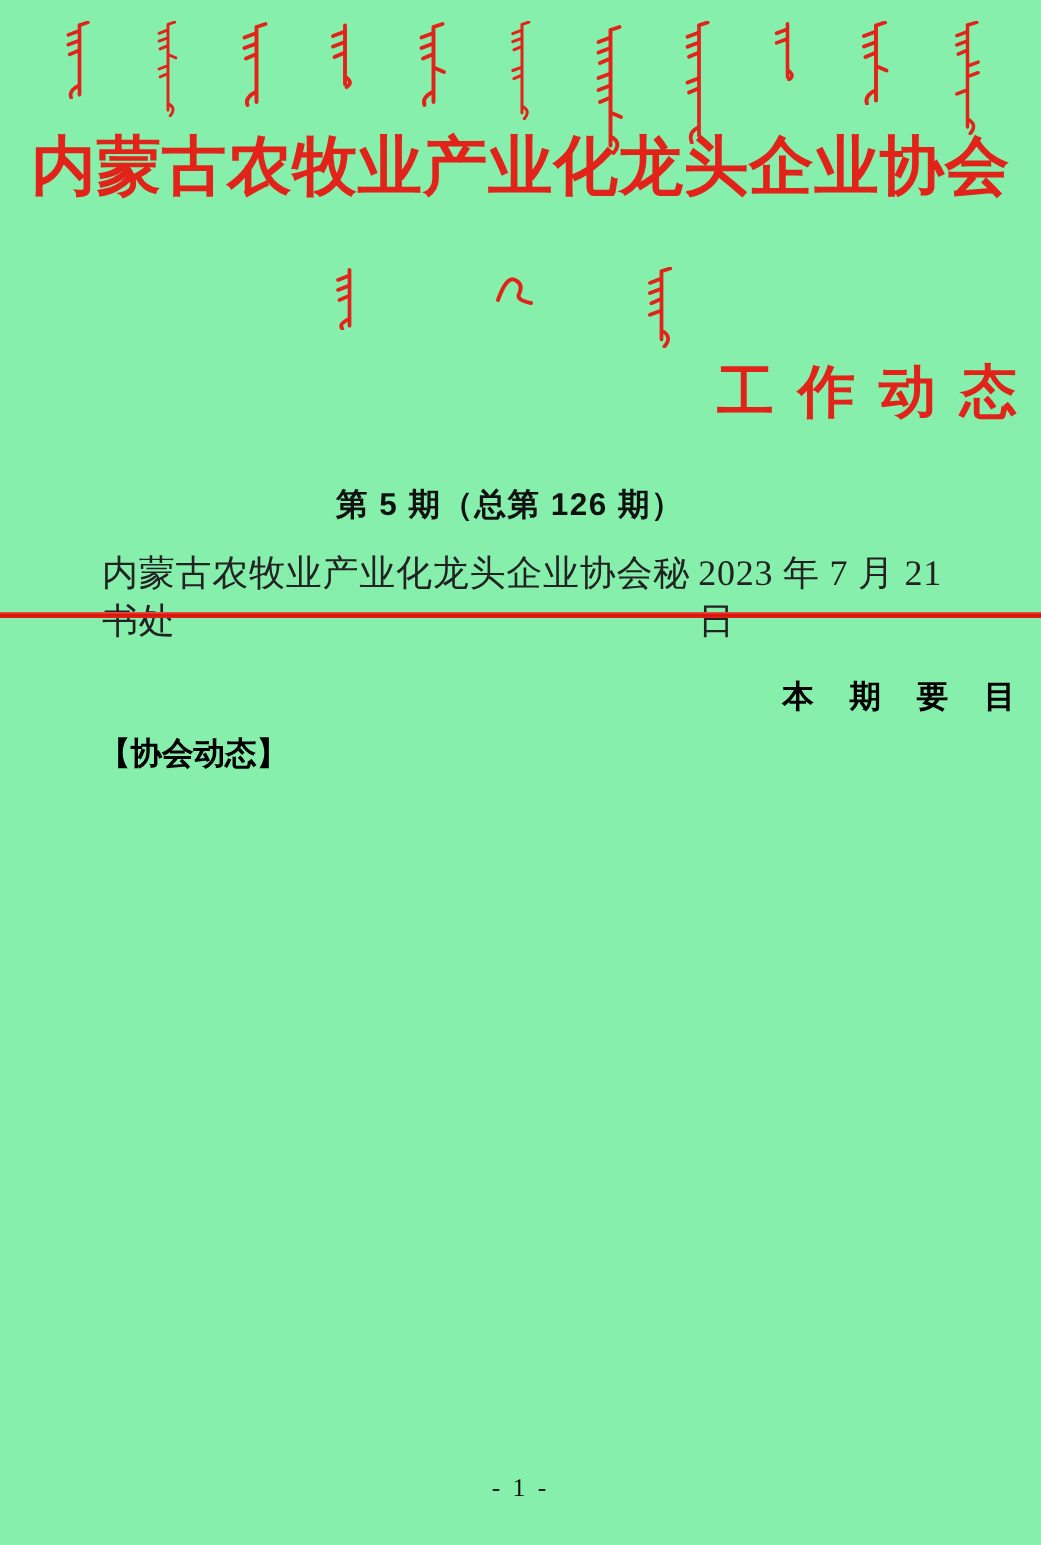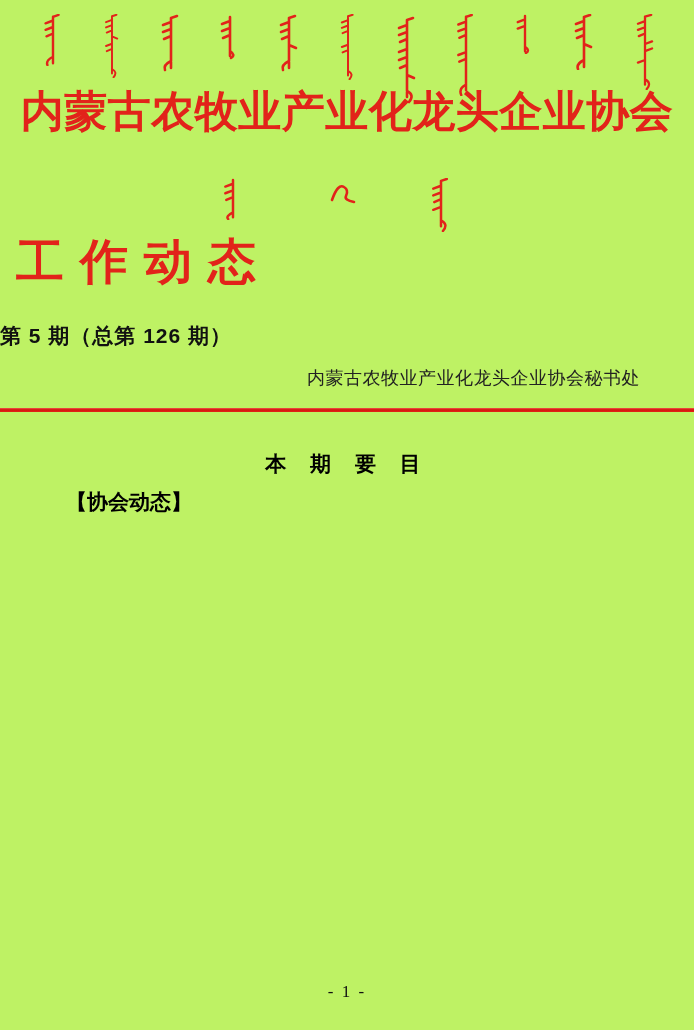--- a/index.html
+++ b/index.html
@@ -5,7 +5,7 @@
   html,body{margin:0;padding:0;background:#888;}
   .page{
     position:relative;width:694px;height:1030px;margin:0 auto;
-    background:#bef264;overflow:hidden;
+    background:#86efac;overflow:hidden;
     font-family:"Liberation Serif","DejaVu Serif",serif;color:#1c1c1c;
   }
   

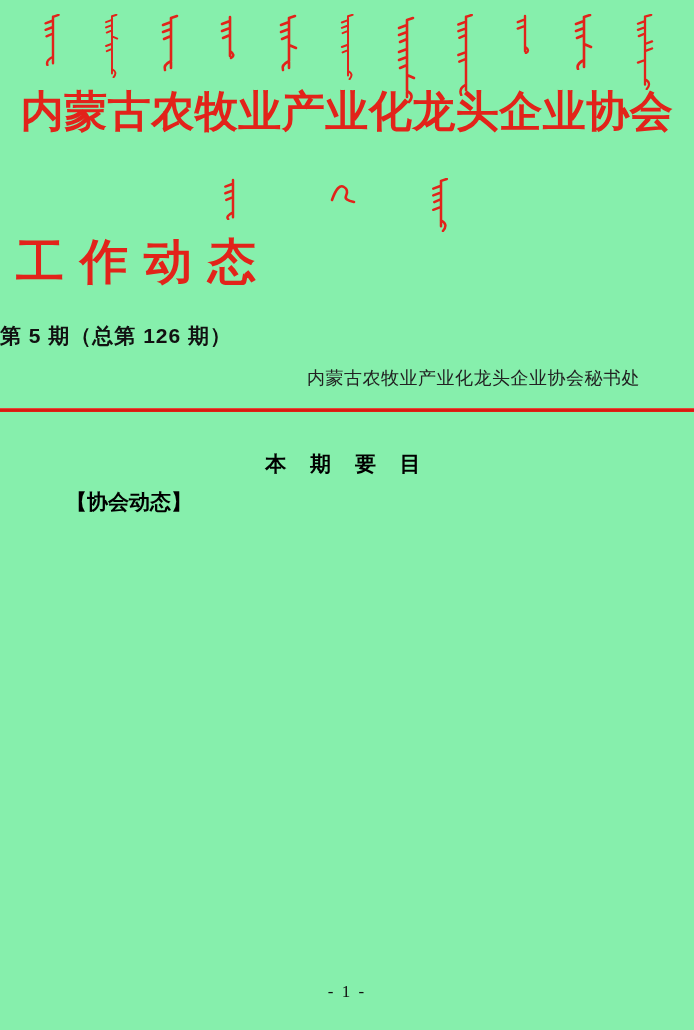--- a/index.html
+++ b/index.html
@@ -21,8 +21,8 @@
     font-size:43px;font-weight:bold;letter-spacing:0.5px;color:#e2231a;line-height:64px;
   }
   .bulletin-title{
-    position:absolute;top:226px;left:0;width:694px;margin:0;text-align:left;
-    font-size:48px;font-weight:bold;letter-spacing:16px;text-indent:16px;
+    position:absolute;top:226px;left:0;width:694px;margin:0;text-align:right;
+    font-size:38px;font-weight:bold;letter-spacing:16px;text-indent:16px;
     color:#e2231a;line-height:72px;
   }
   .issue-line{

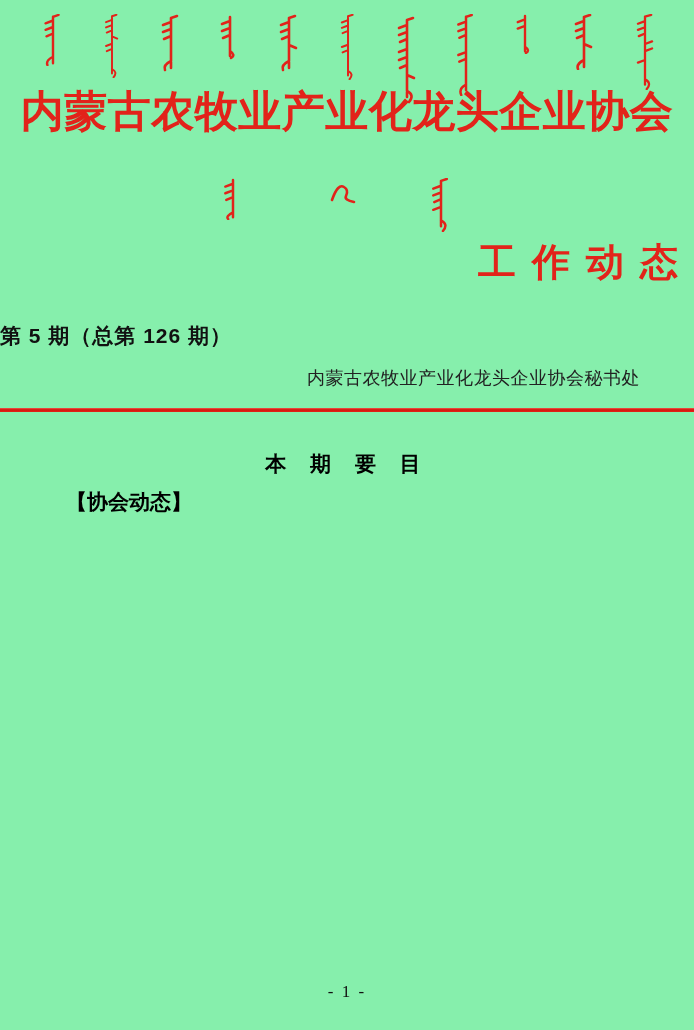--- a/index.html
+++ b/index.html
@@ -26,9 +26,9 @@
     color:#e2231a;line-height:72px;
   }
   .issue-line{
-    position:absolute;top:322px;left:0;width:616px;
+    position:absolute;top:322px;left:0;width:616px;text-align:center;
     font-size:21px;font-weight:bold;color:#111;
-    font-family:"Liberation Sans","DejaVu Sans",sans-serif;letter-spacing:1px;
+    font-family:"Liberation Sans","DejaVu Sans",sans-serif;letter-spacing:1px;padding-left:32px;
   }
   .pub-row{
     position:absolute;top:366px;left:68px;width:572px;display:flex;

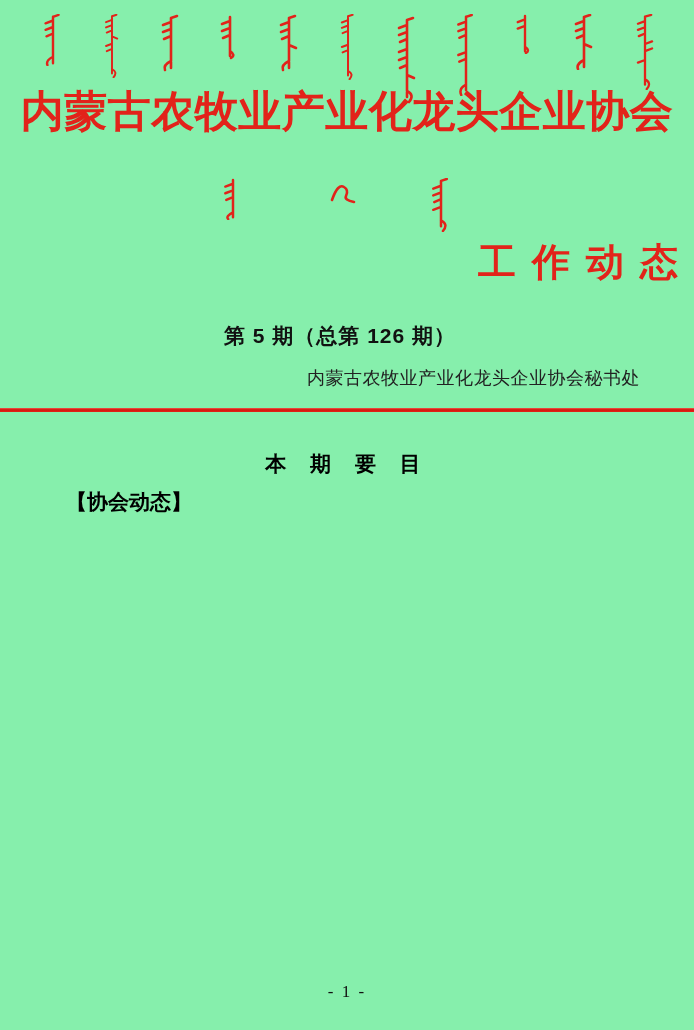--- a/index.html
+++ b/index.html
@@ -32,7 +32,7 @@
   }
   .pub-row{
     position:absolute;top:366px;left:68px;width:572px;display:flex;
-    justify-content:flex-end;align-items:baseline;font-size:18px;color:#222;
+    justify-content:center;align-items:baseline;font-size:24px;color:#222;
     letter-spacing:0.5px;
   }
   .red-rule{

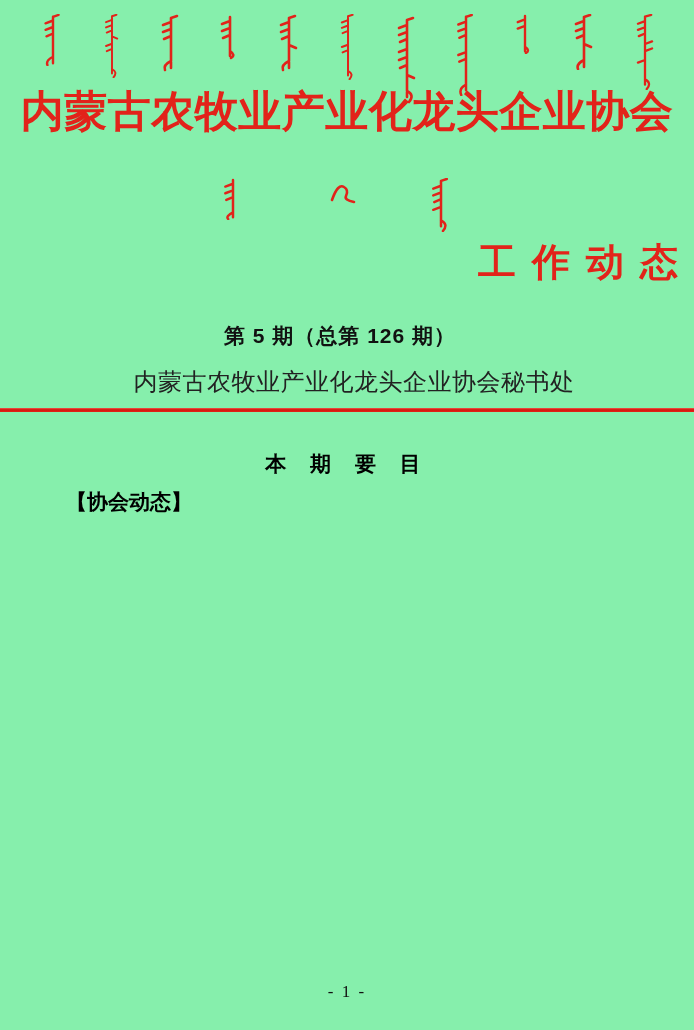--- a/index.html
+++ b/index.html
@@ -121,6 +121,7 @@
 
   <div class="pub-row">
     <span>内蒙古农牧业产业化龙头企业协会秘书处</span>
+    <span>2023 年 7 月 21 日</span>
   </div>
 
   <div class="red-rule"></div>

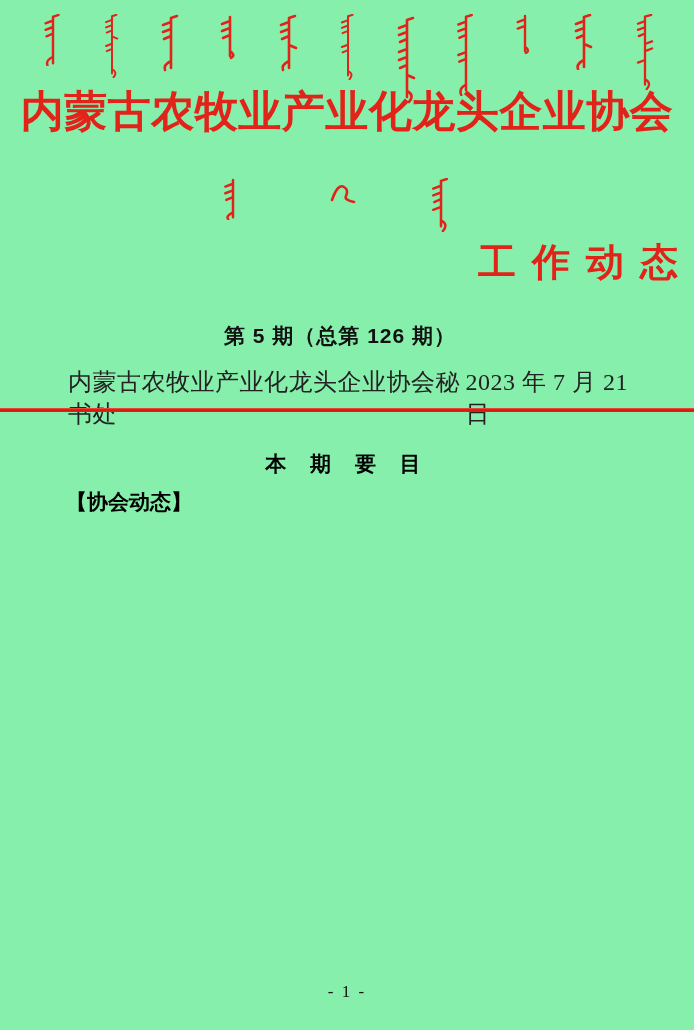--- a/index.html
+++ b/index.html
@@ -41,7 +41,7 @@
   }
   
   .toc-heading{
-    position:absolute;top:450px;left:0;width:686px;text-align:center;
+    position:absolute;top:450px;left:0;width:686px;text-align:right;
     font-size:21px;font-weight:bold;color:#000;letter-spacing:9px;text-indent:9px;
     font-family:"Liberation Sans","DejaVu Sans",sans-serif;
   }

